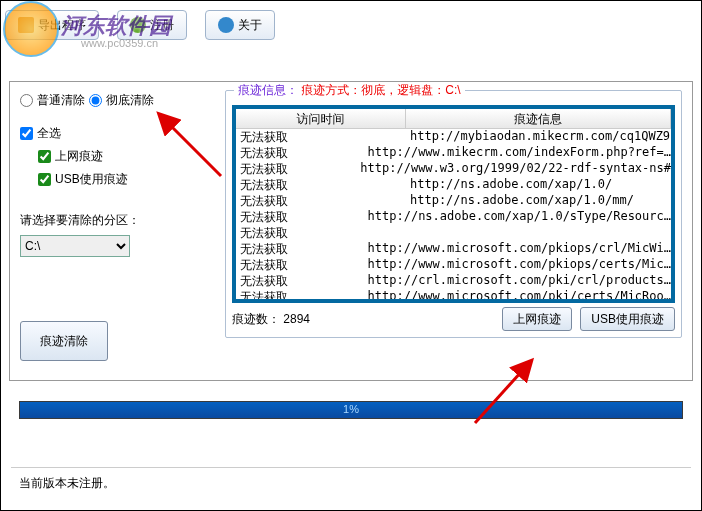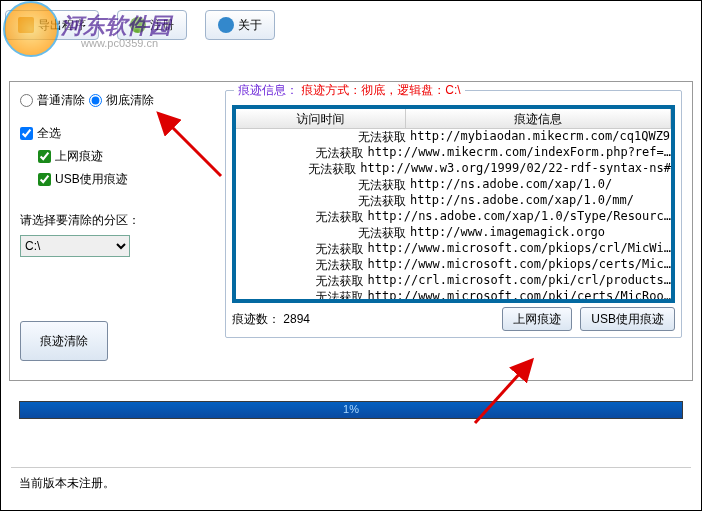--- a/index.html
+++ b/index.html
@@ -87,7 +87,7 @@
   .col-info { flex:1; }
   .tbody { height:calc(100% - 20px); overflow-y:scroll; overflow-x:scroll; font-family:SimSun, monospace; font-size:12px; }
   .trow { display:flex; height:16px; white-space:nowrap; }
-  .trow .c1 { width:170px; padding-left:4px;text-align:right; }
+  .trow .c1 { width:170px; padding-left:4px; }
   .trow .c2 { flex:1; padding-left:4px; }
   .bottom-row {
     position:absolute; left:6px; right:6px; bottom:6px; height:24px;

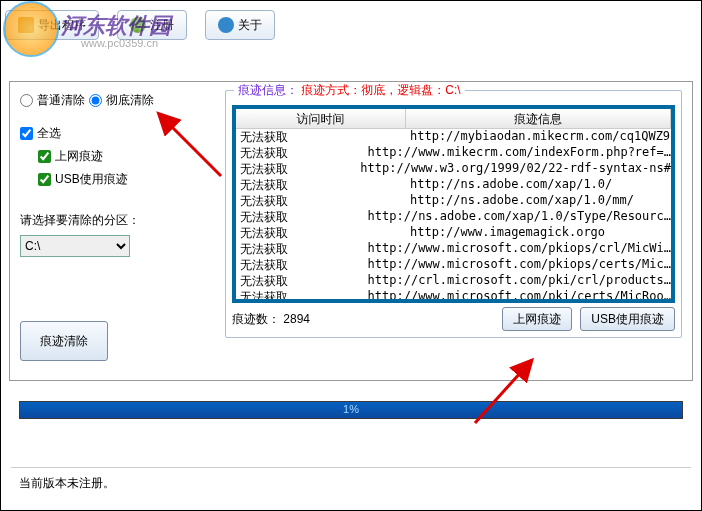--- a/index.html
+++ b/index.html
@@ -218,7 +218,6 @@
               </div>
               <div class="trow">
                 <div class="c1">无法获取</div>
-                <div class="c2">http://www.imagemagick.orgo</div>
               </div>
               <div class="trow">
                 <div class="c1">无法获取</div>

